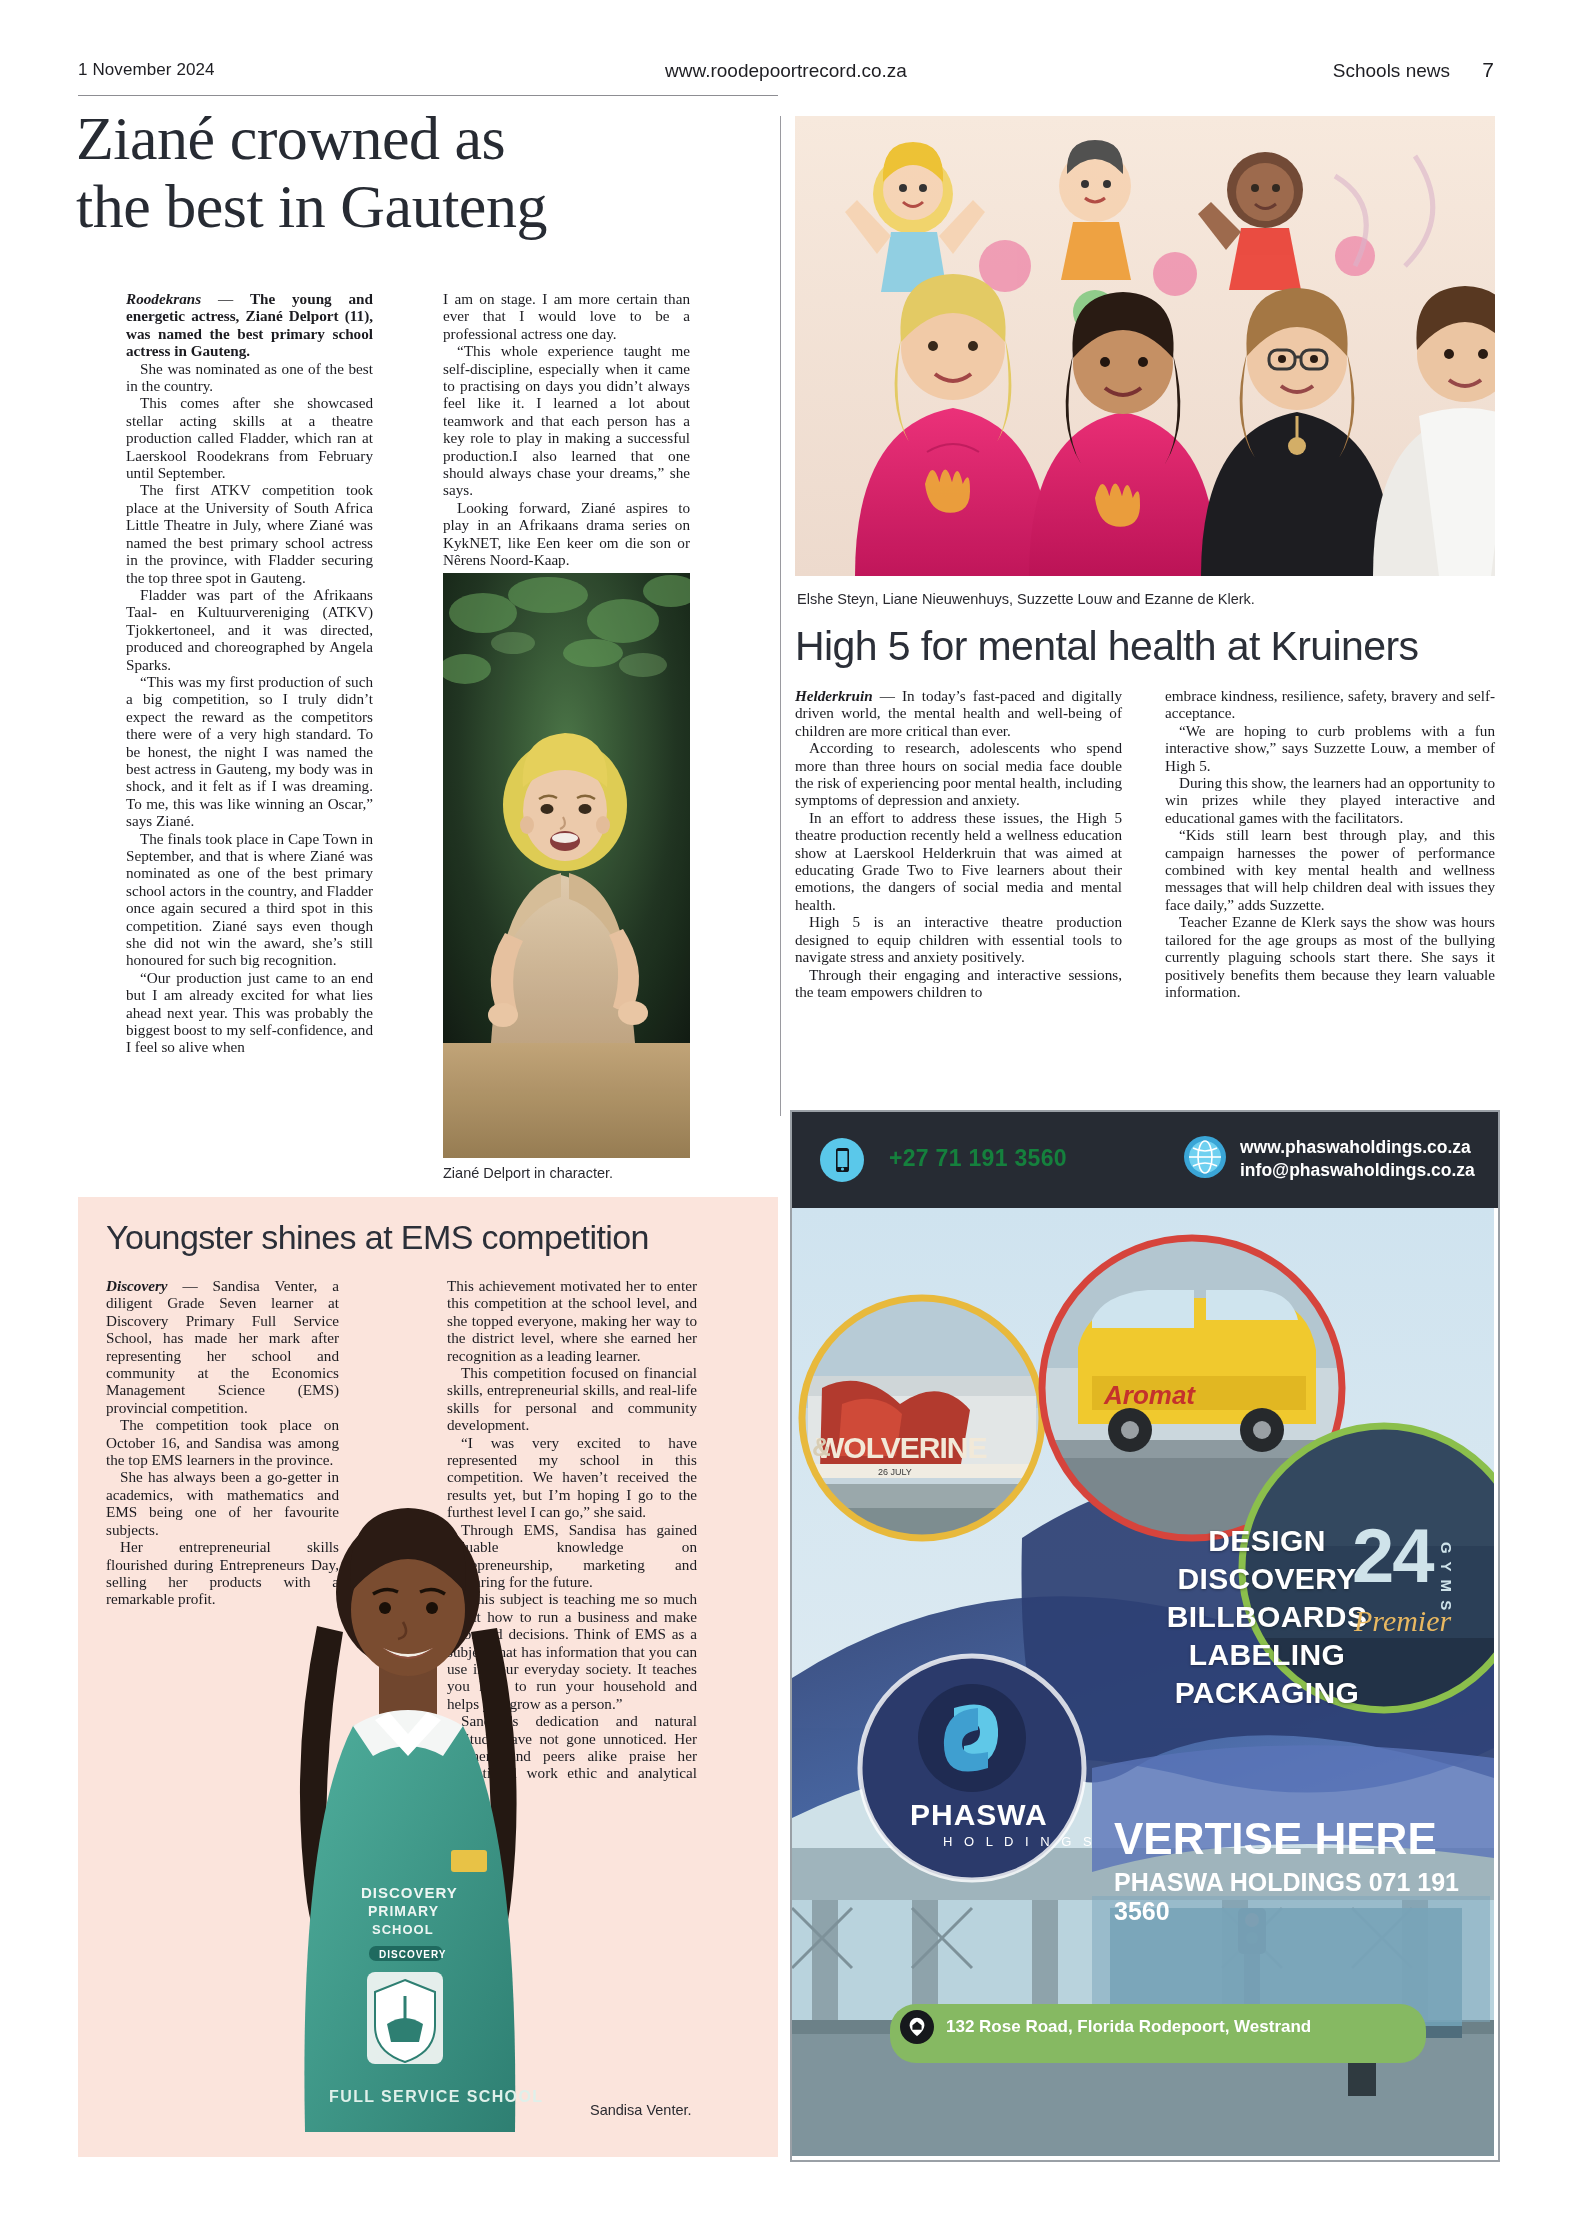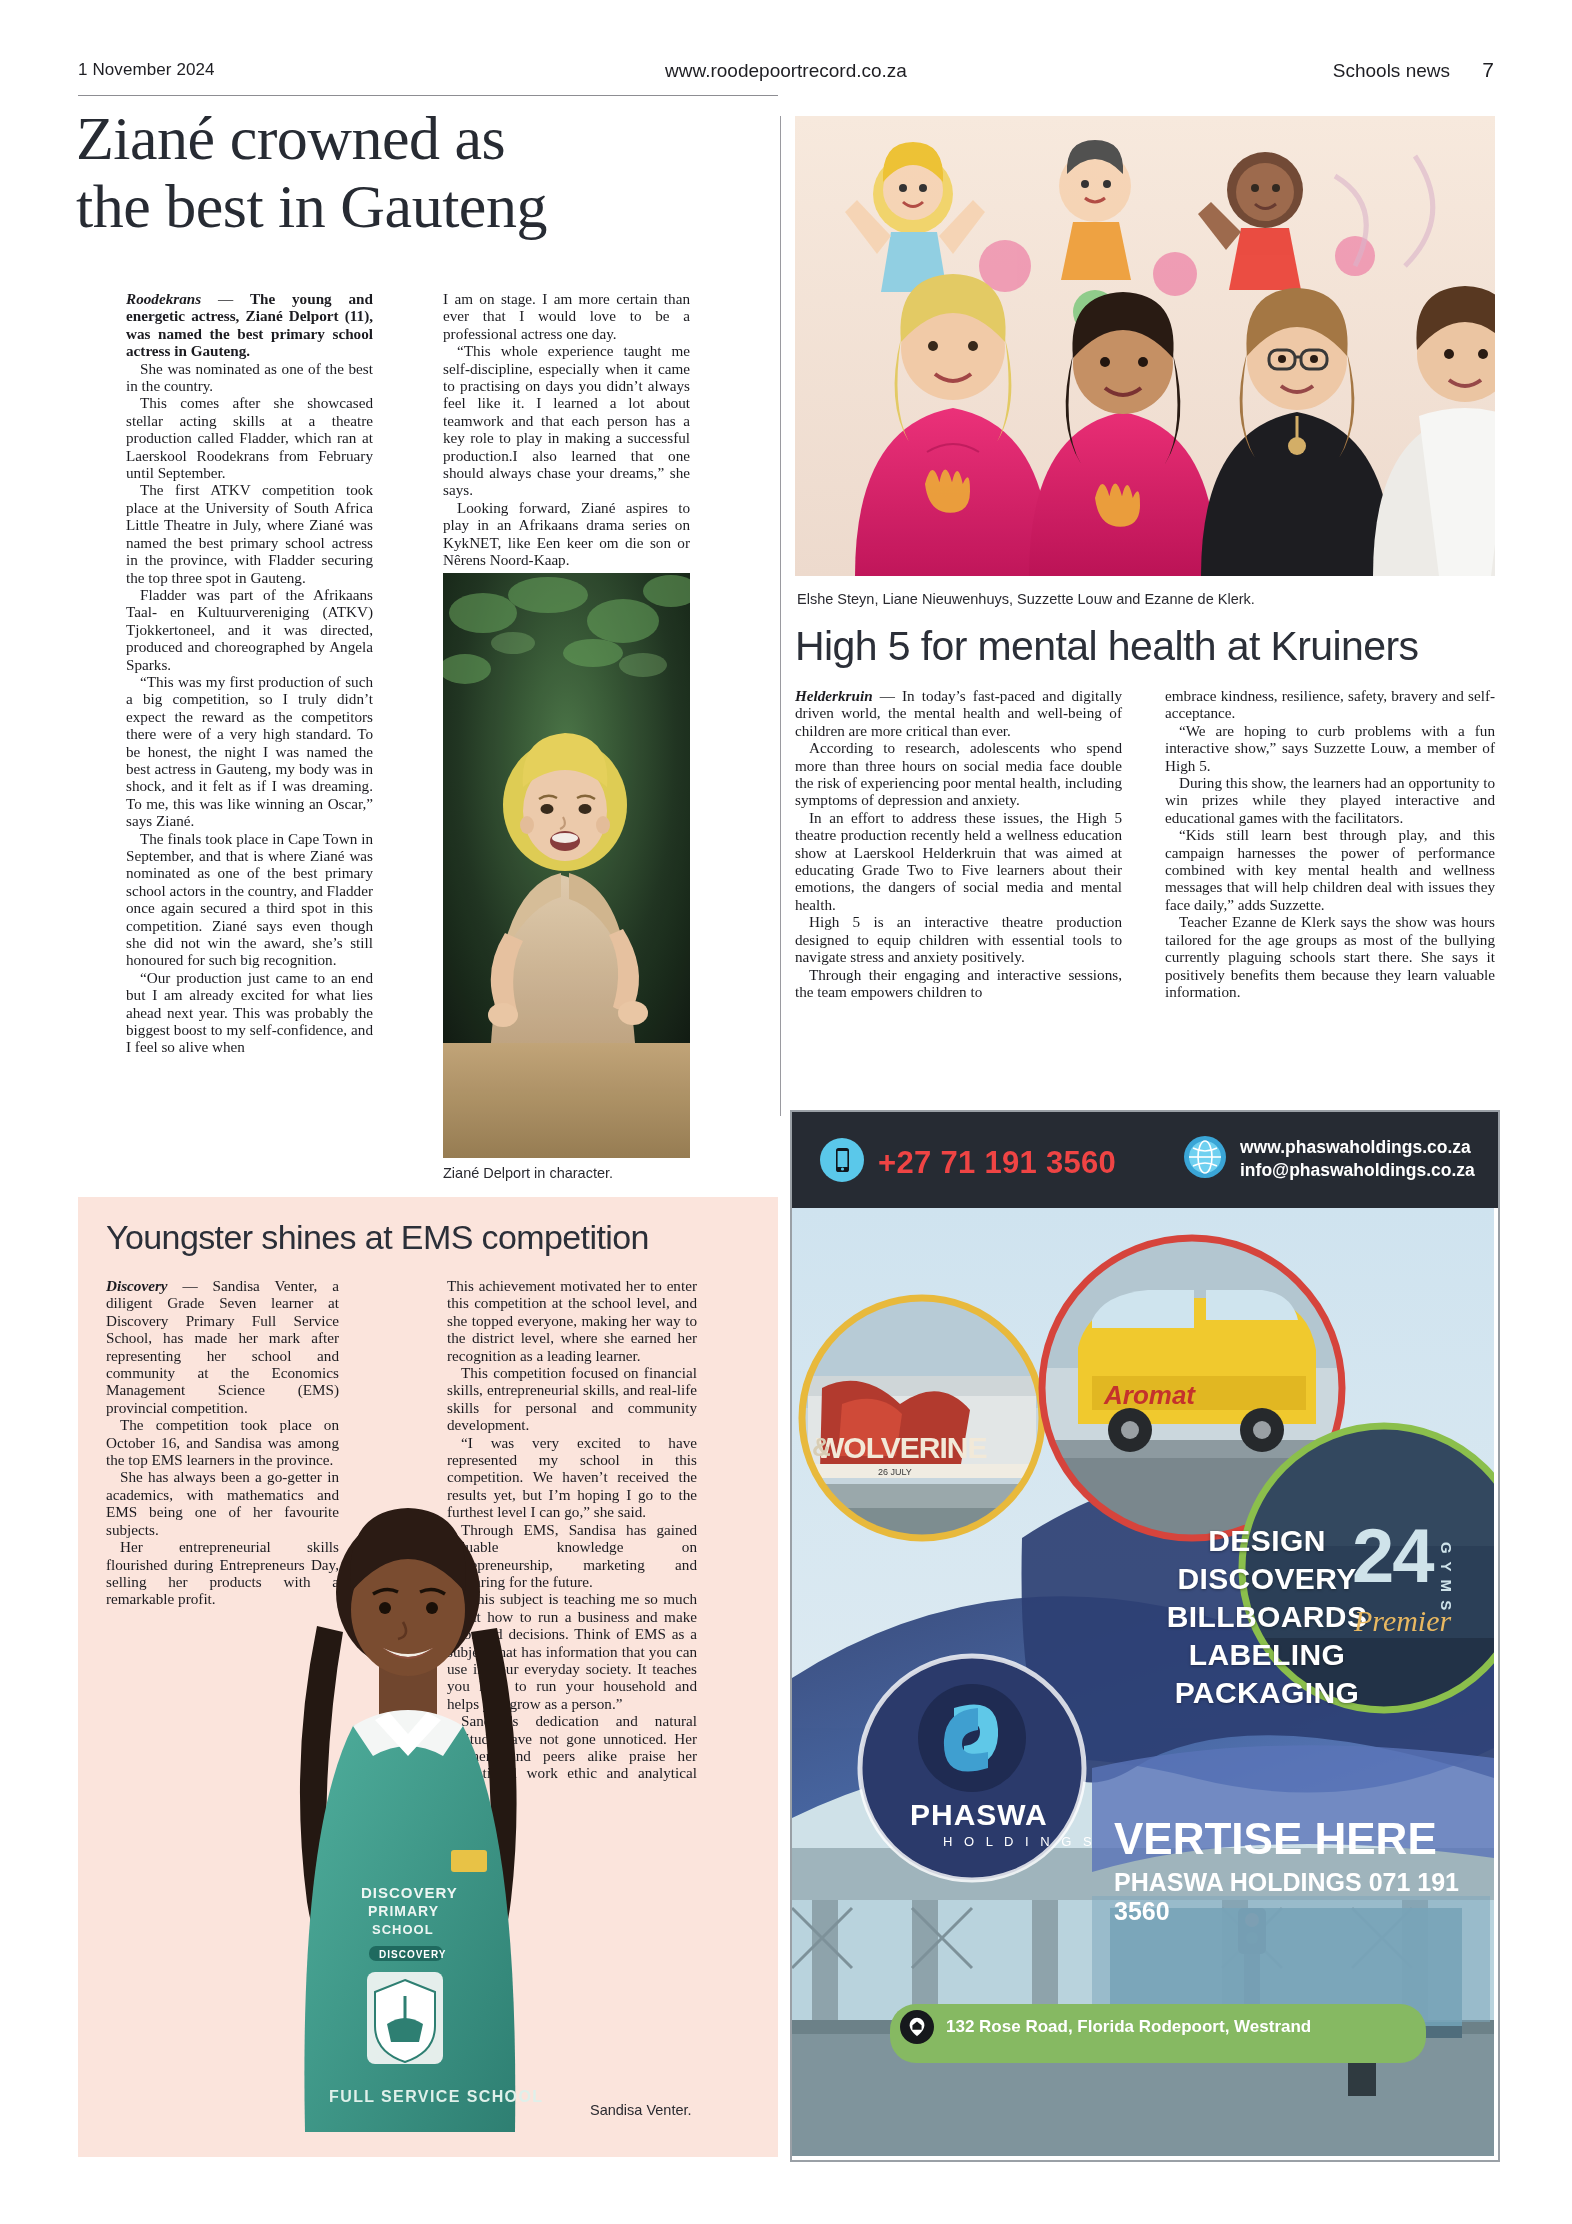--- a/index.html
+++ b/index.html
@@ -52,7 +52,7 @@
   .ad-header{position:absolute;left:0;top:0;right:0;height:96px;background:#262b33;}
   .ad-ico{position:absolute;border-radius:50%;background:#5ac8ea;}
   .ad-phone{position:absolute;font-family:"Liberation Sans",sans-serif;font-weight:bold;
-    color:#ef4444;font-size:31px;letter-spacing:.3px;}
+    color:#15803d;font-size:23px;letter-spacing:.3px;margin-left:11px;}
   .ad-web{position:absolute;font-family:"Liberation Sans",sans-serif;font-weight:bold;
     color:#fff;font-size:17.5px;line-height:23px;}
   .ad-serv{position:absolute;font-family:"Liberation Sans",sans-serif;font-weight:bold;

